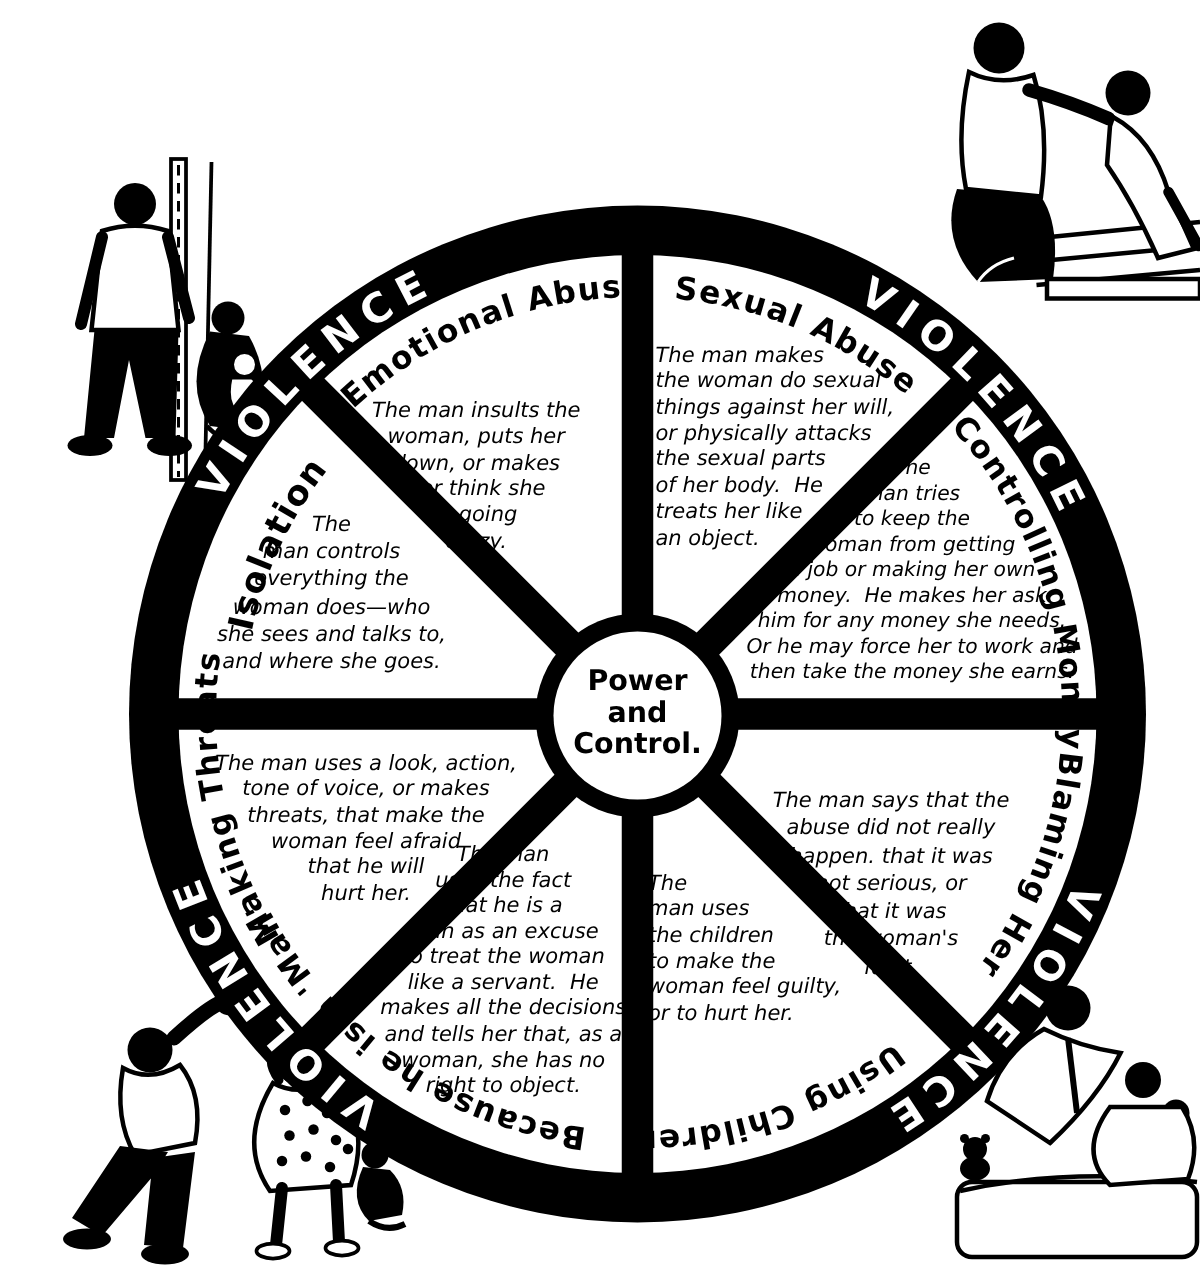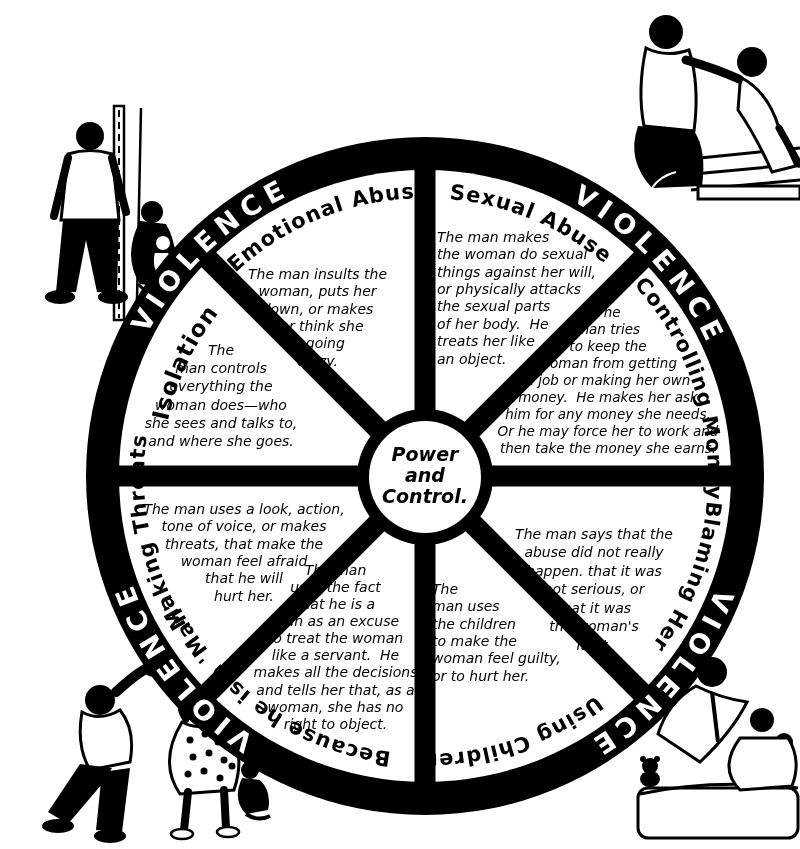--- a/index.html
+++ b/index.html
@@ -19,7 +19,6 @@
     position:absolute; left:357px; top:444px; width:136px; text-align:center;
     white-space:pre-wrap; font-weight:700; font-size:19px; line-height:1.1;
     font-family:"DejaVu Sans", sans-serif;
-    font-style:italic;
   }
   #body-emotional { left:225px; top:266px; width:185px; text-align:center; }
   #body-sexual    { left:437px; top:229px; width:180px; text-align:left; }

